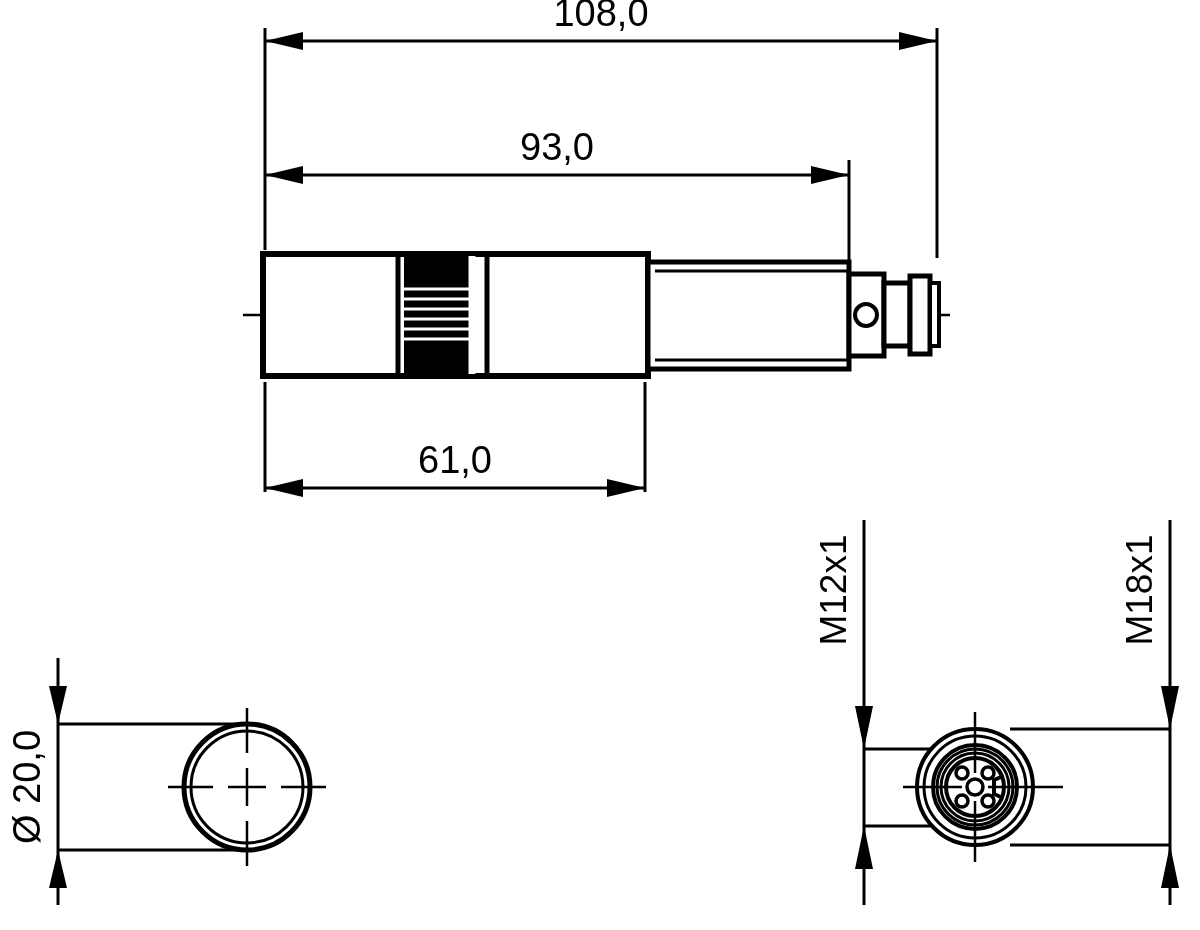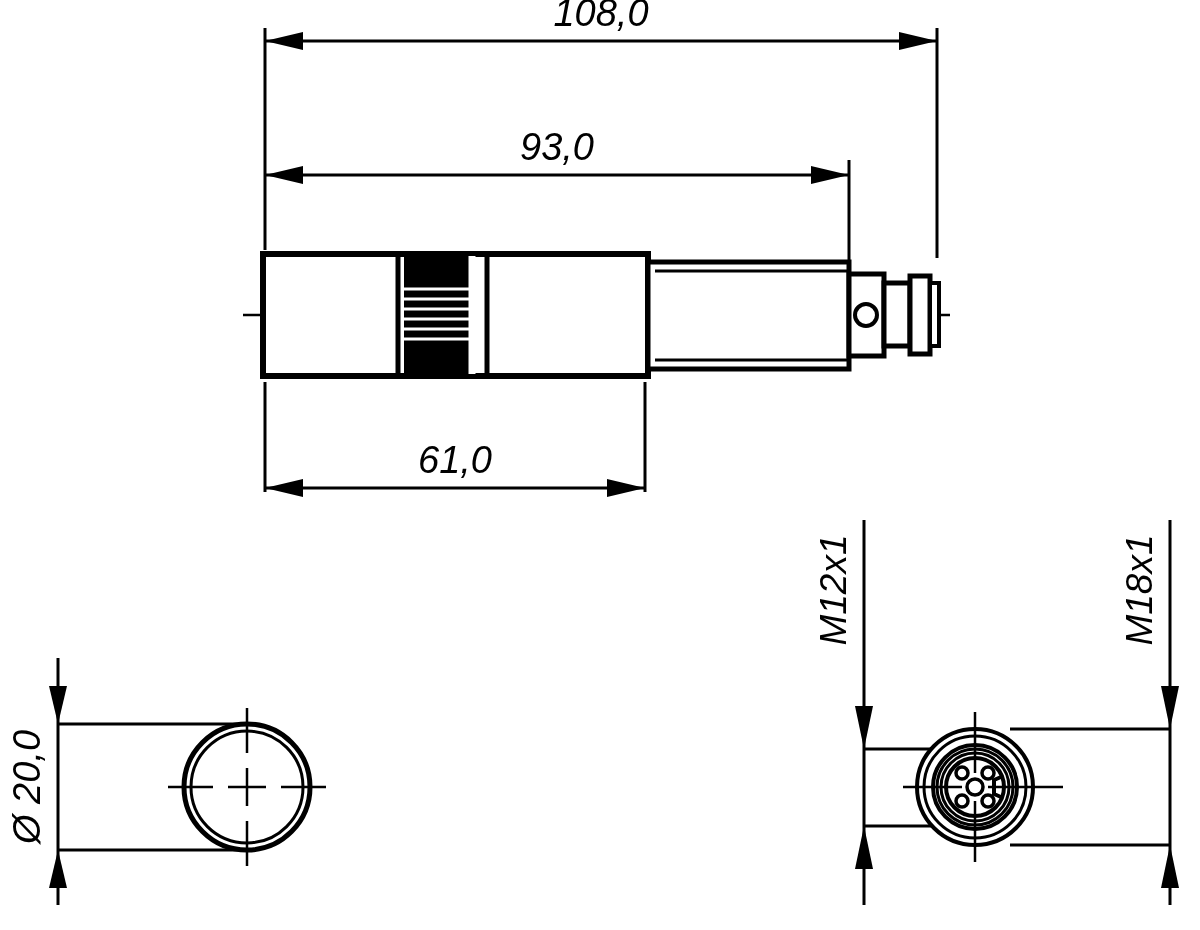--- a/index.html
+++ b/index.html
@@ -17,7 +17,6 @@
     height: 930px;
     background: #eab308;
     overflow: hidden;
-    font-style: italic;
   }
   svg#technical-drawing {
     display: block;

